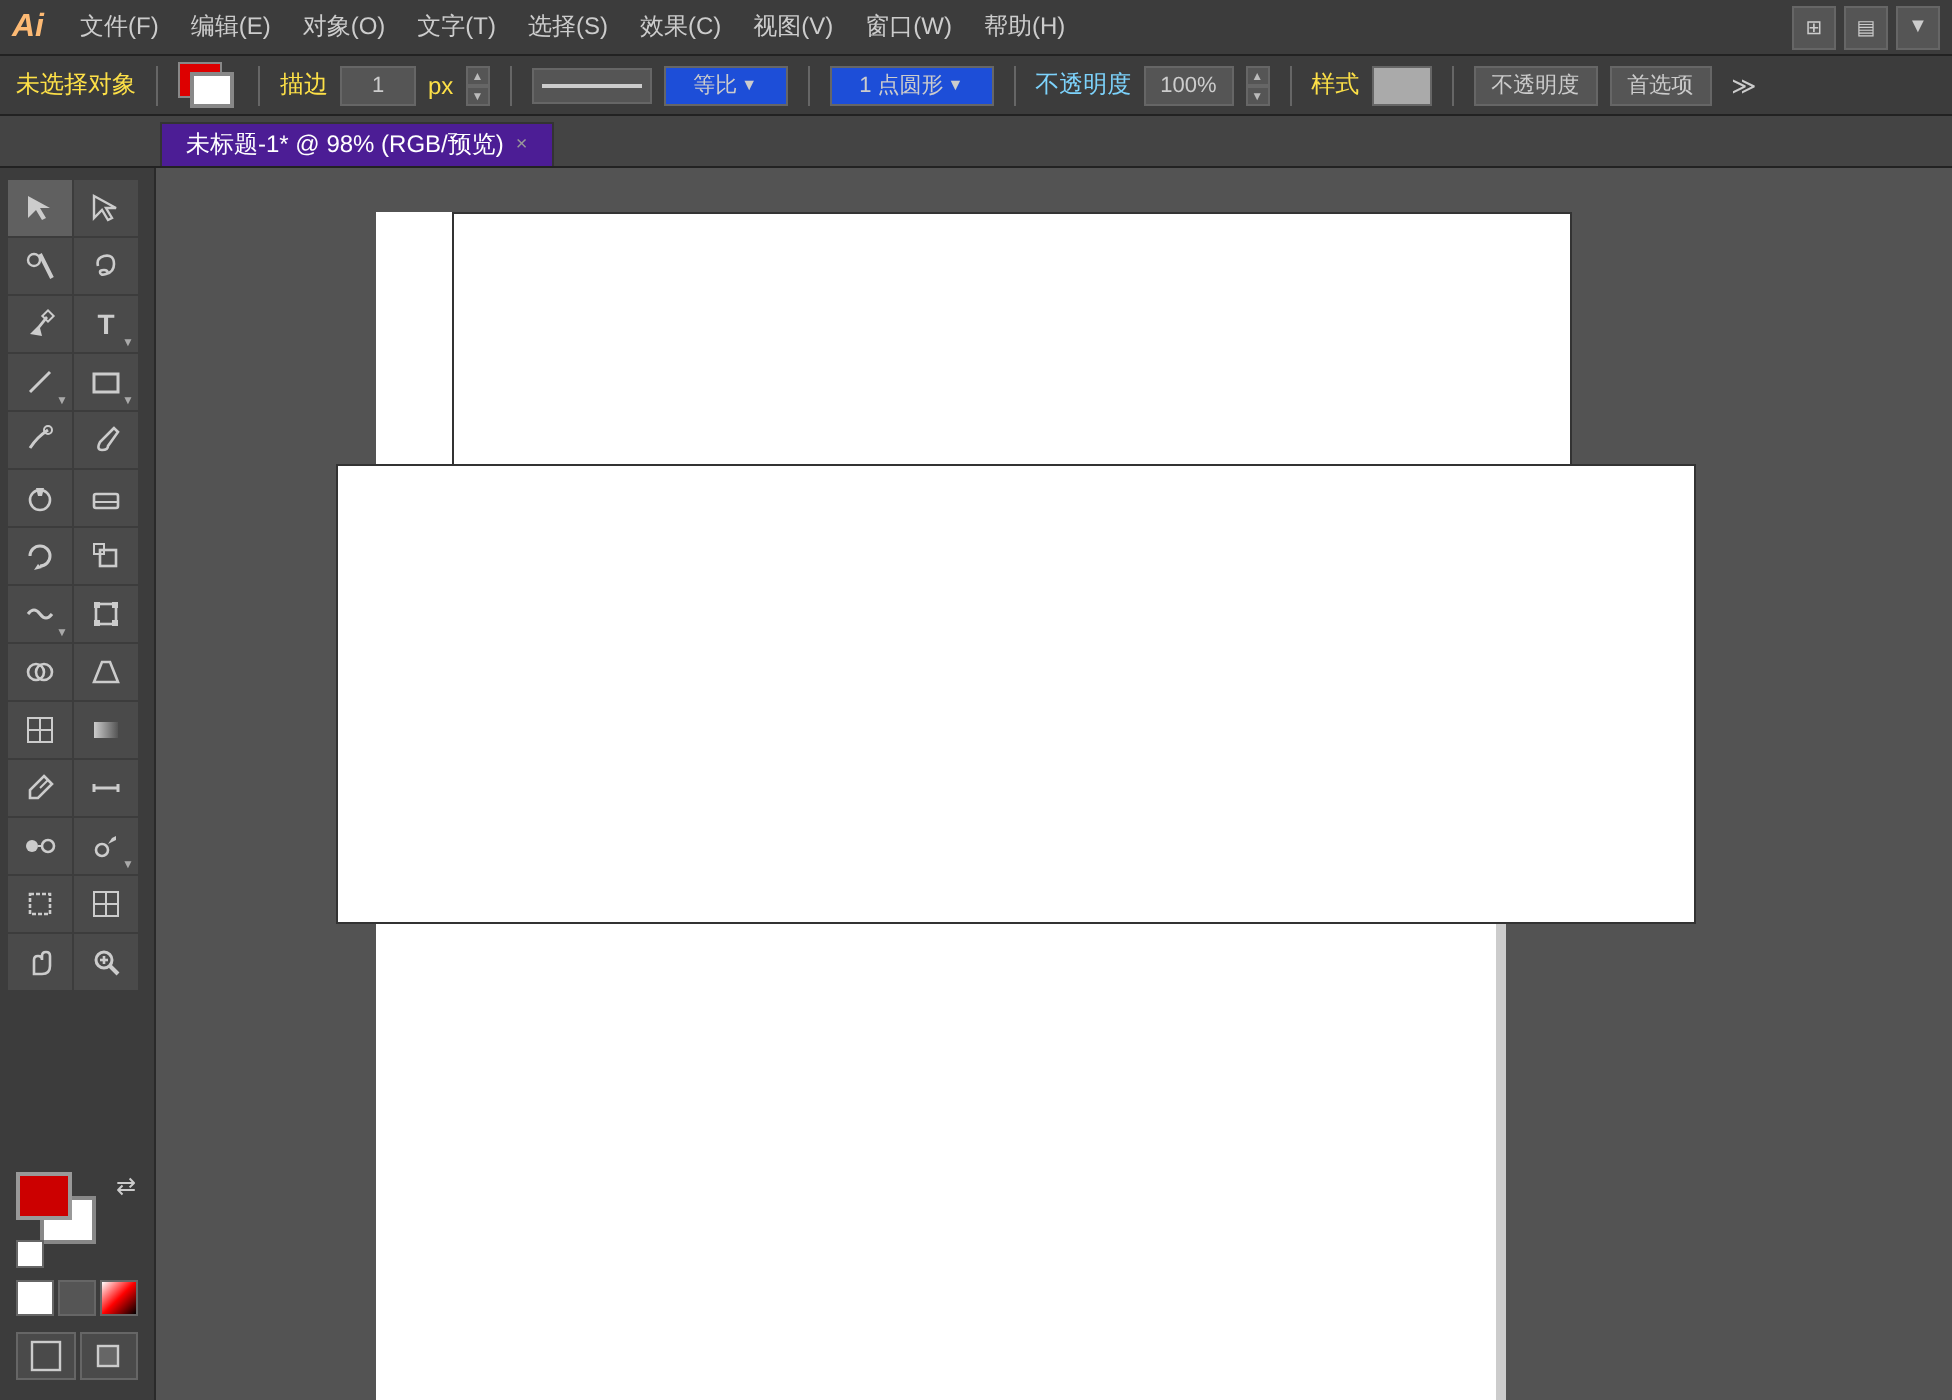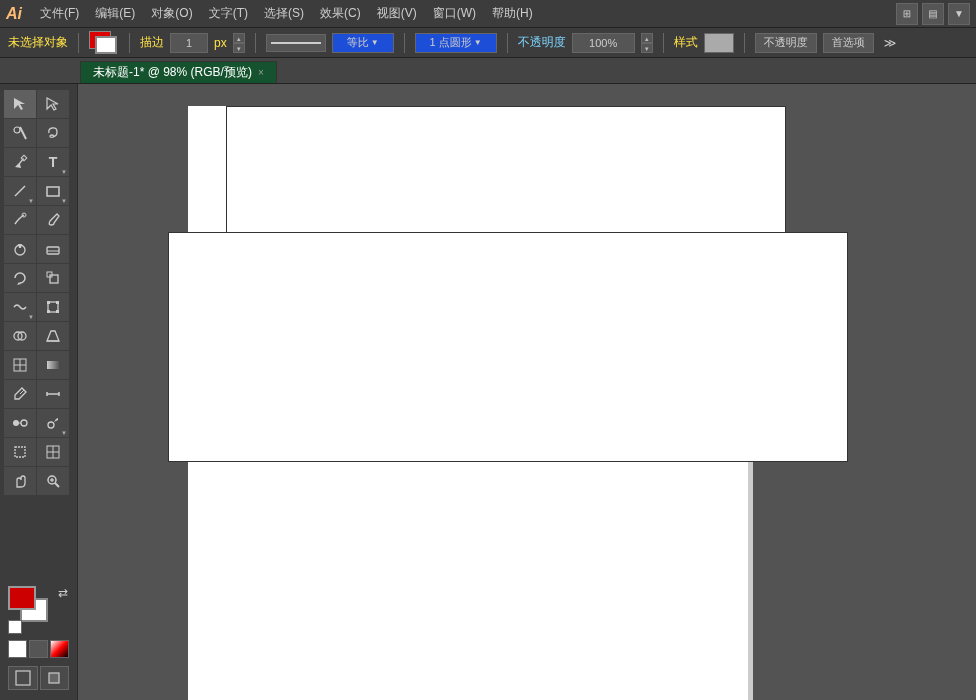--- a/index.html
+++ b/index.html
@@ -118,7 +118,7 @@
     }
     .opacity-input {
       height: 20px;
-      width: 63px;
+      width: 45px;
       background: #555;
       border: 1px solid #666;
       color: #ccc;

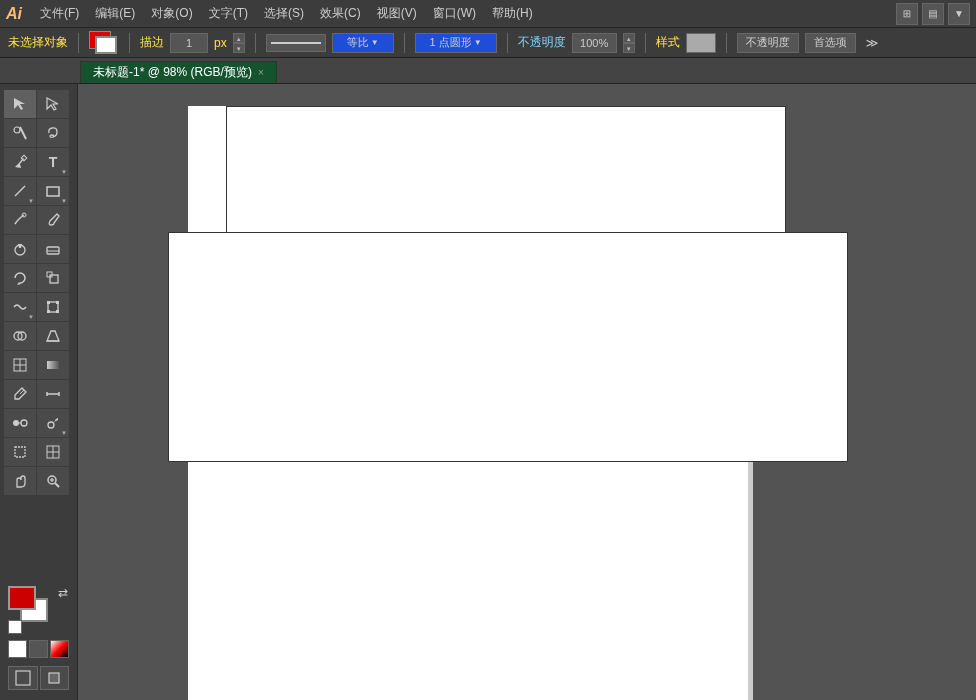--- a/index.html
+++ b/index.html
@@ -162,7 +162,7 @@
       gap: 6px;
     }
     .tab.active {
-      background: #14532d;
+      background: #4c1d95;
       color: #fff;
     }
     .tab-close {

